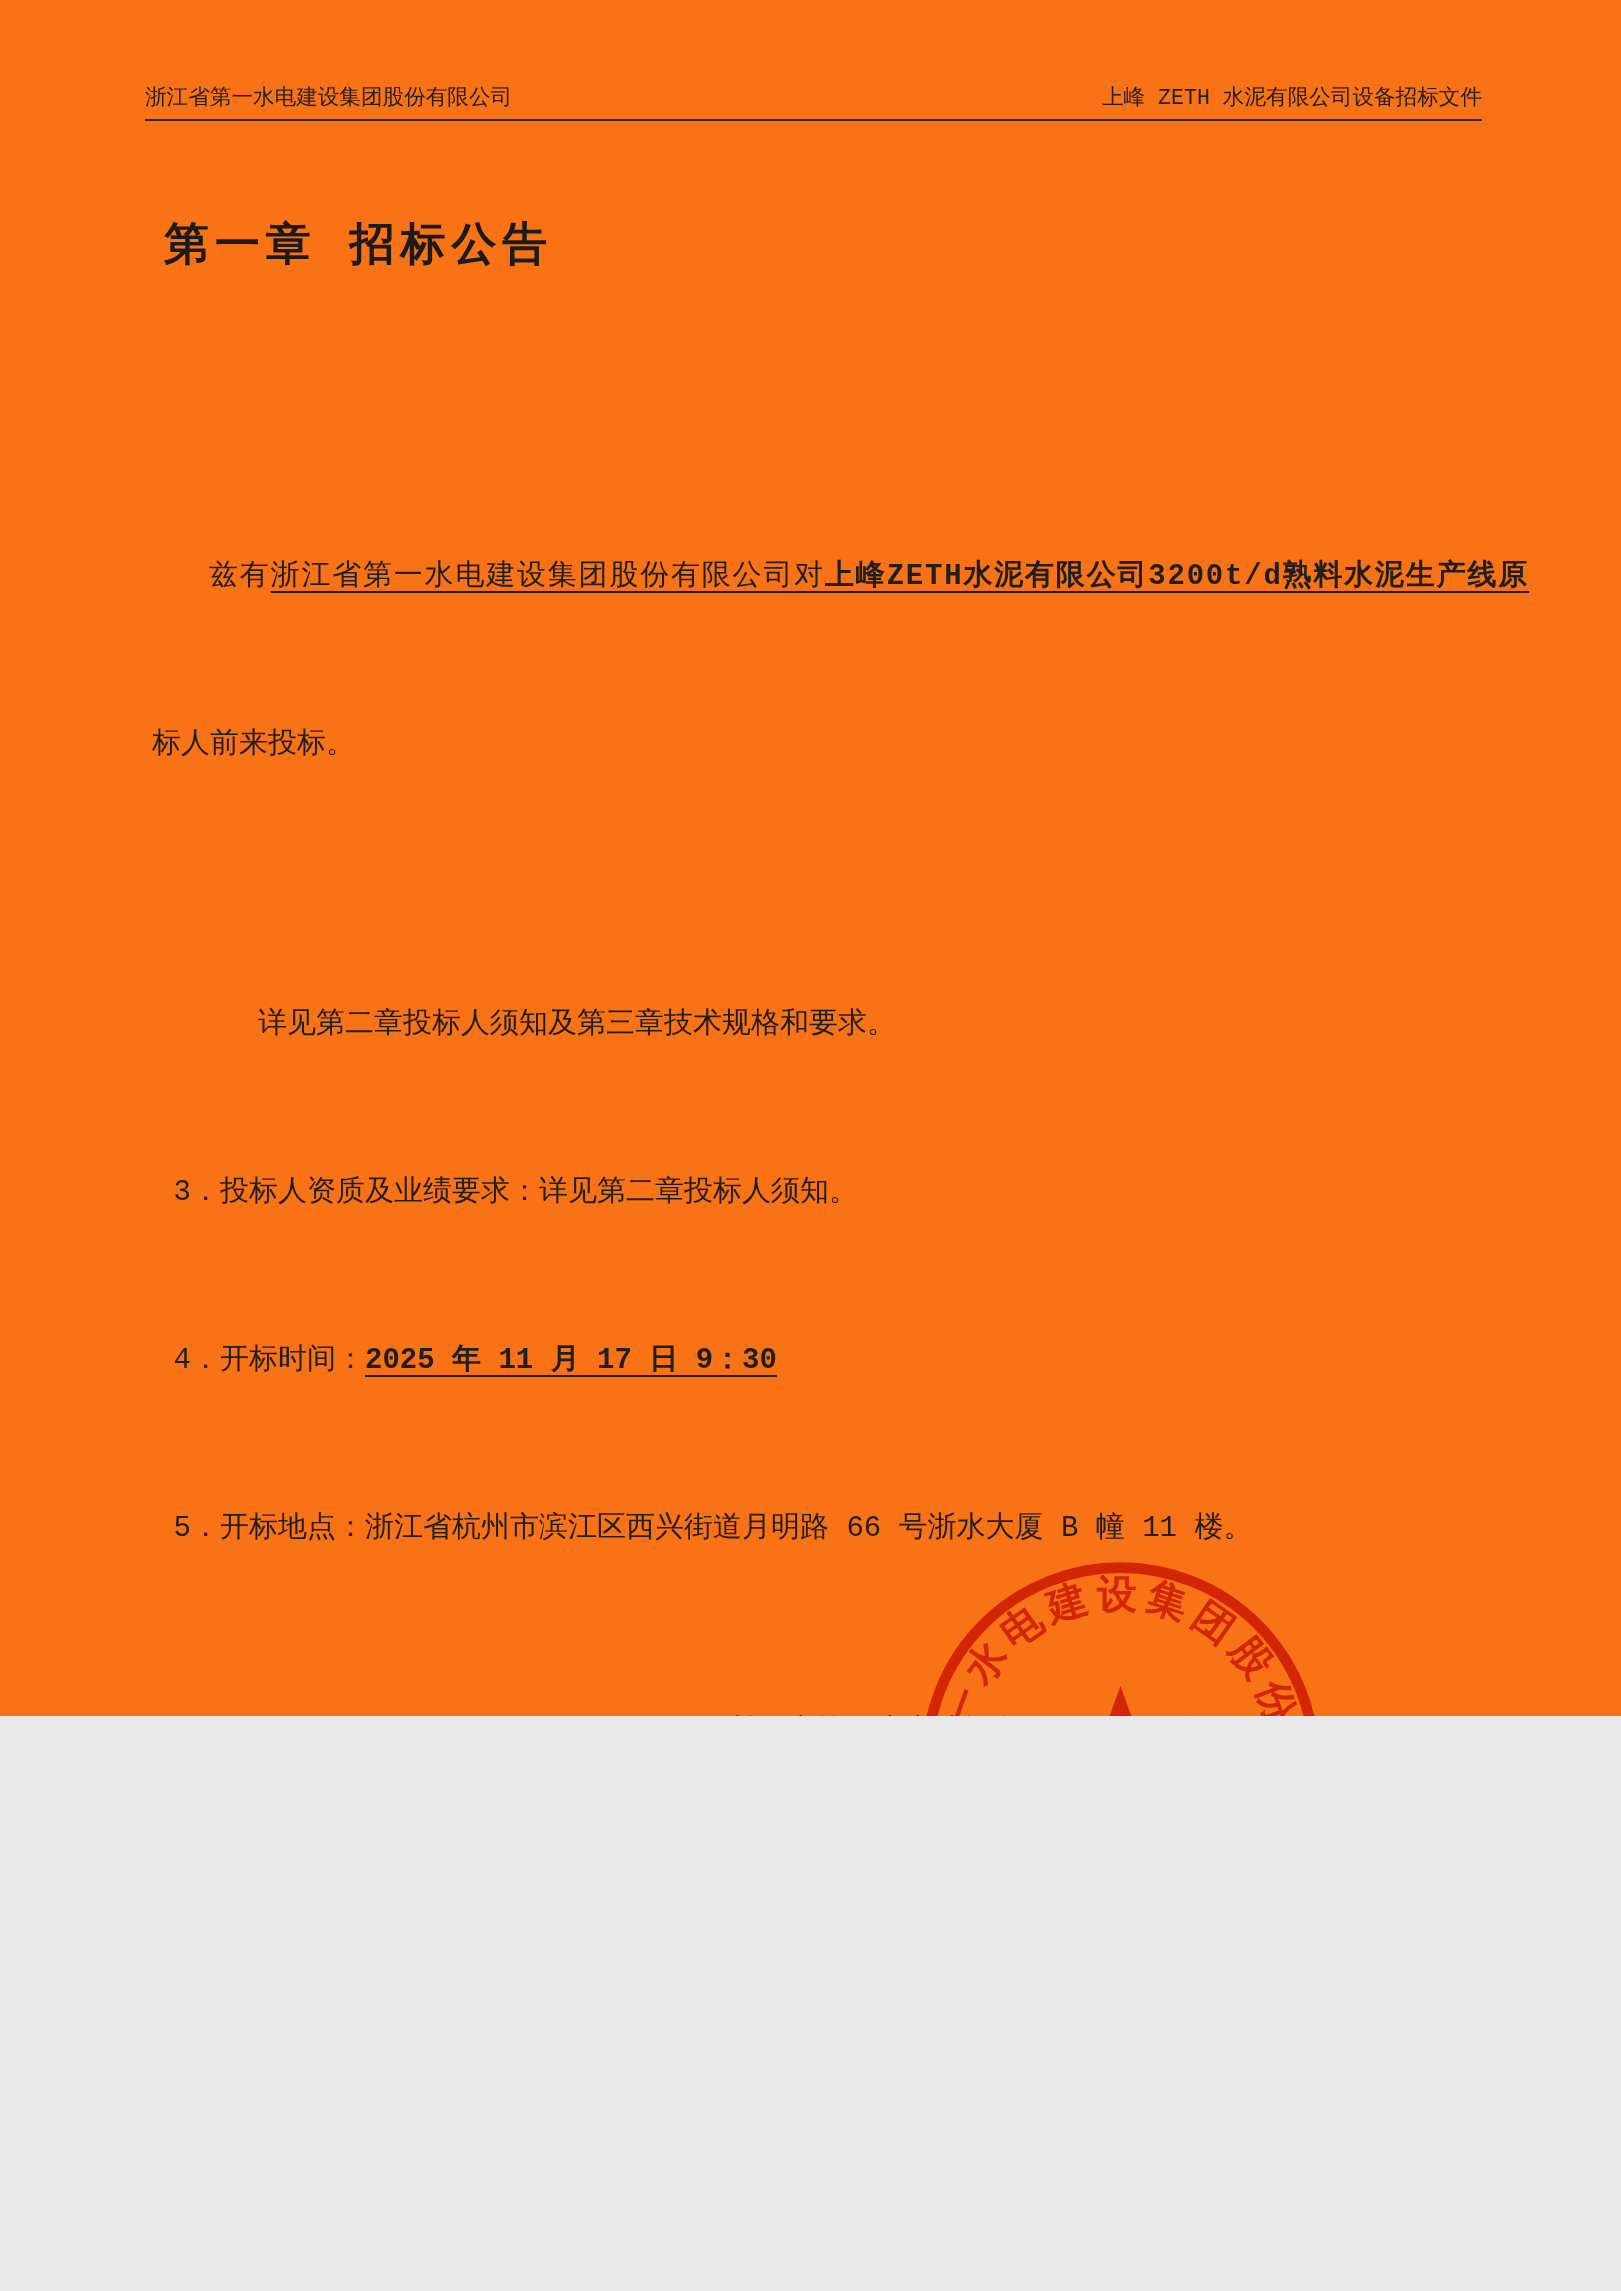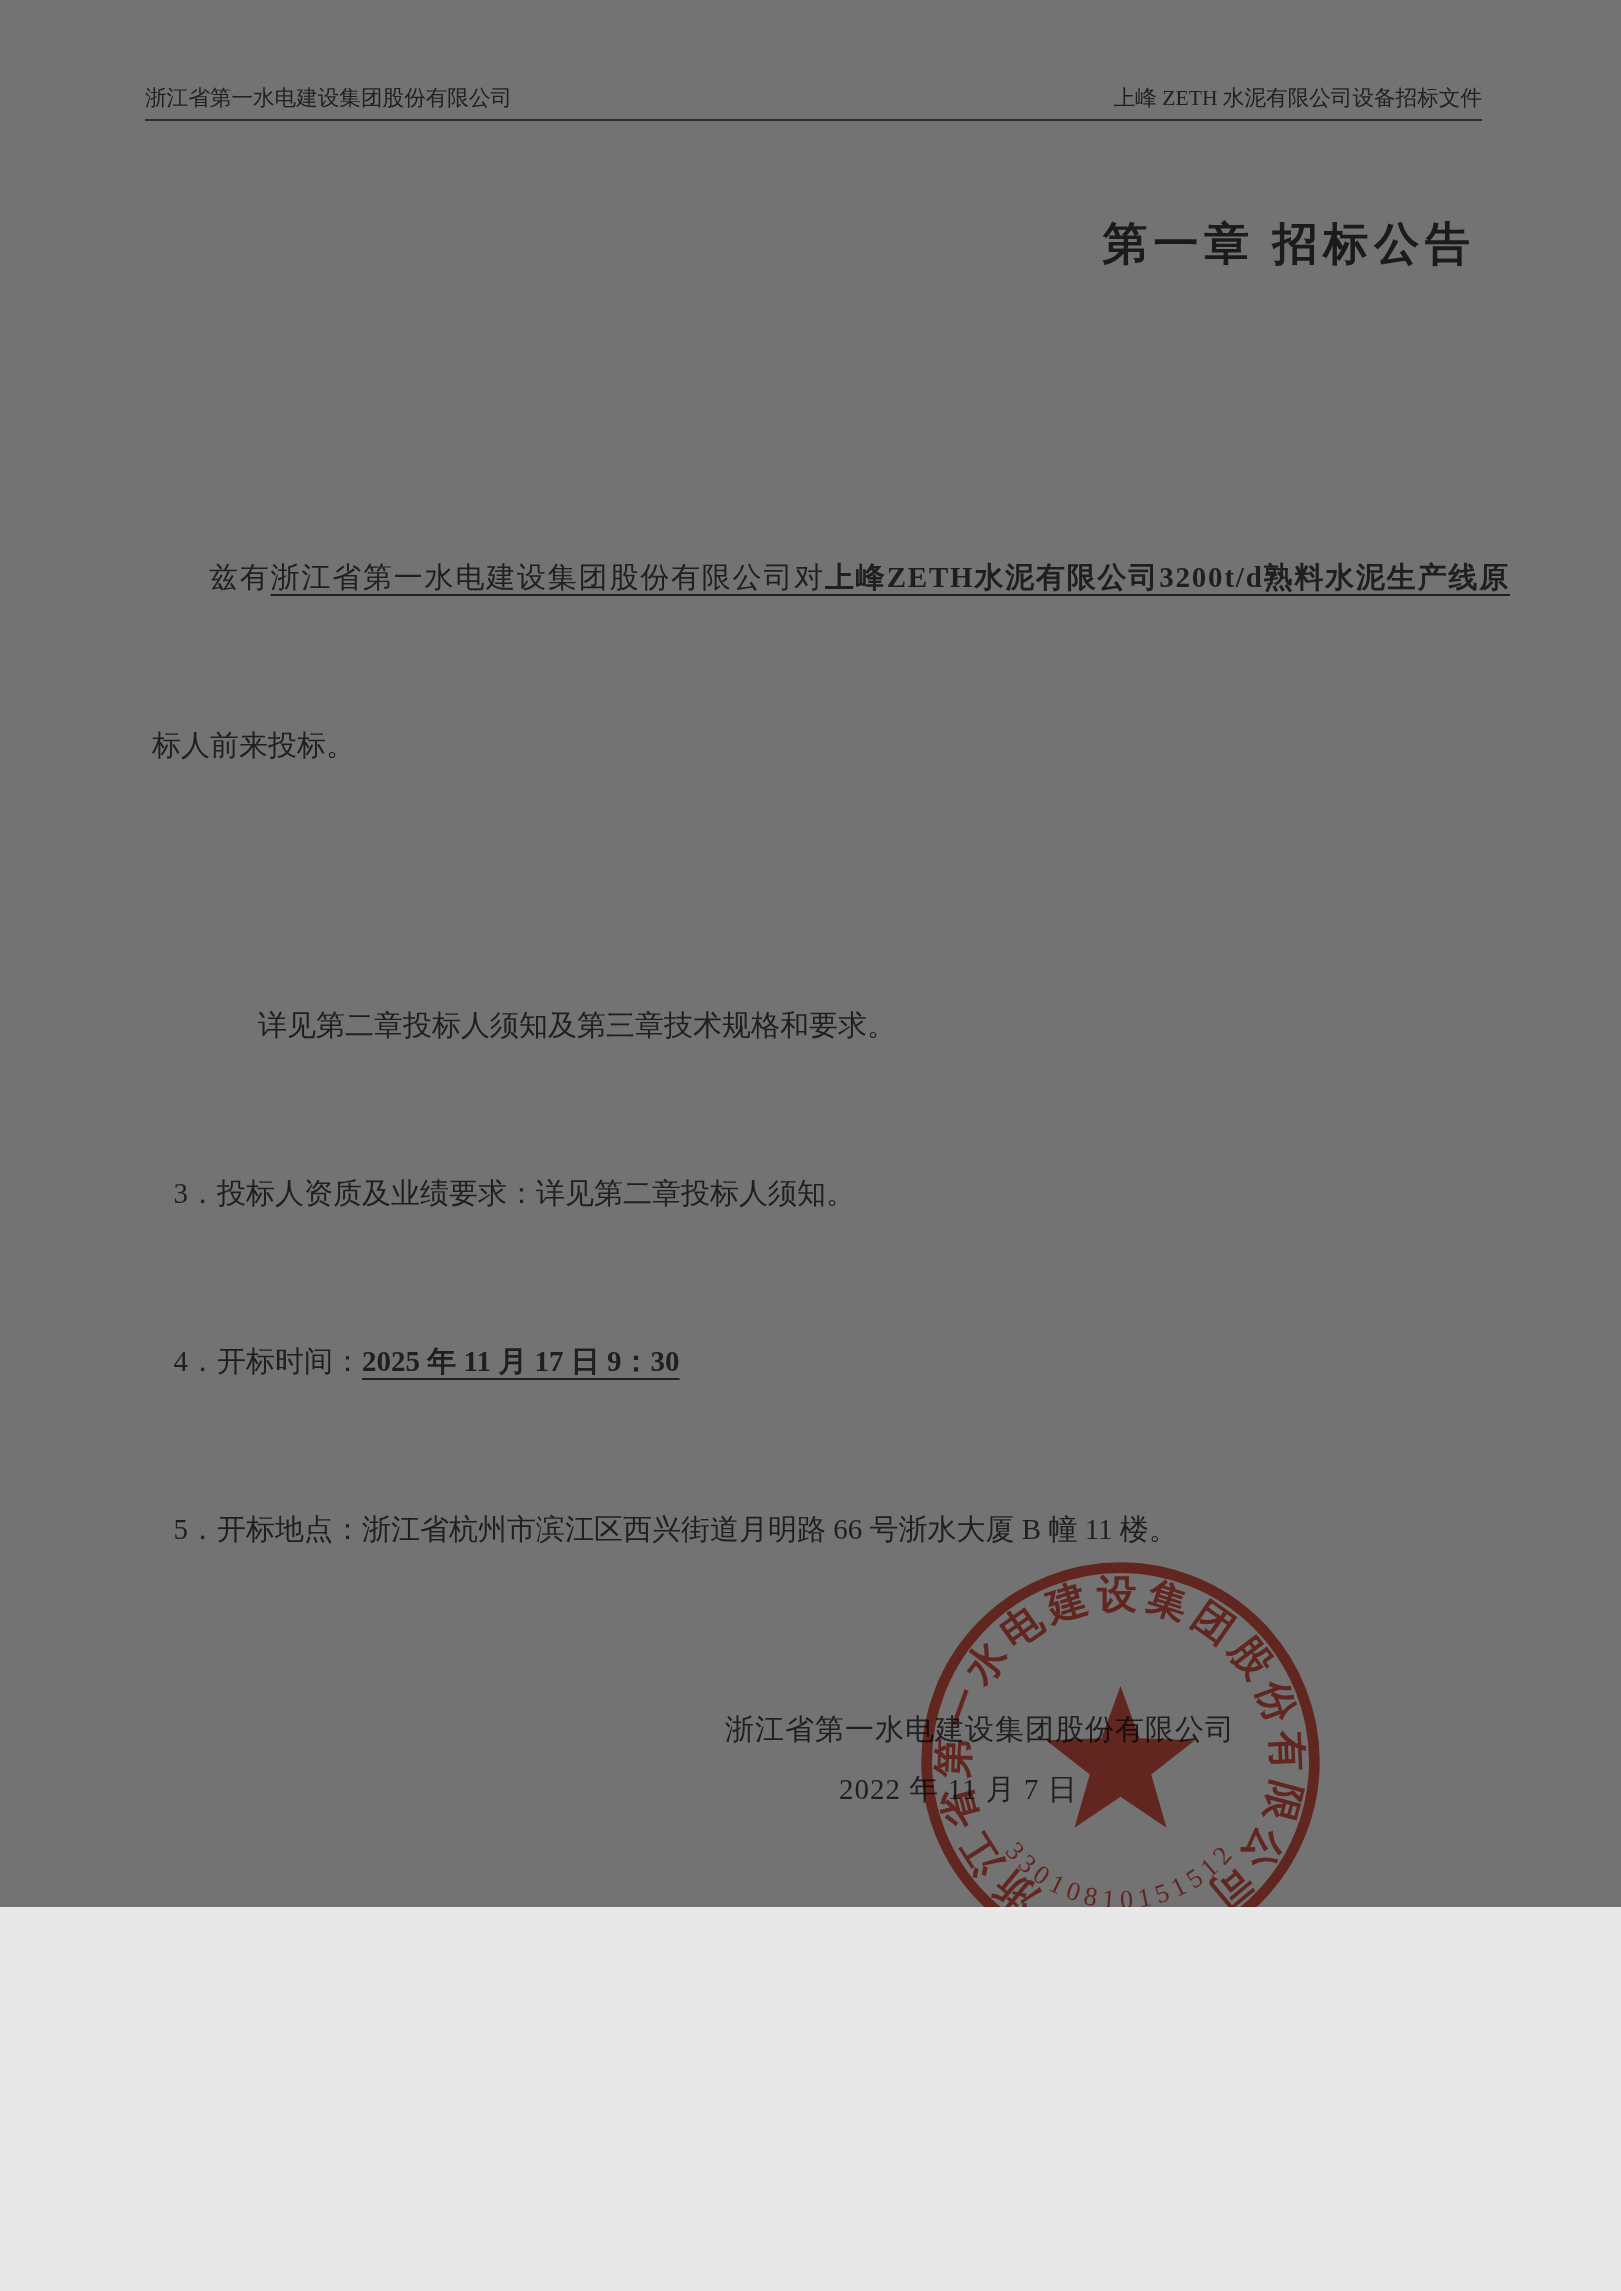--- a/index.html
+++ b/index.html
@@ -5,9 +5,9 @@
   html,body{margin:0;padding:0;background:#e8e8e8;}
   .page{
     position:relative;
-    width:1621px;height:1907px;
-    background:#737373;
-    font-family:Liberation Serif, serif;
+    width:1621px;height:1716px;
+    background:#f97316;
+    font-family:Liberation Mono, monospace;
     color:#1f1f1f;
     overflow:hidden;
   }

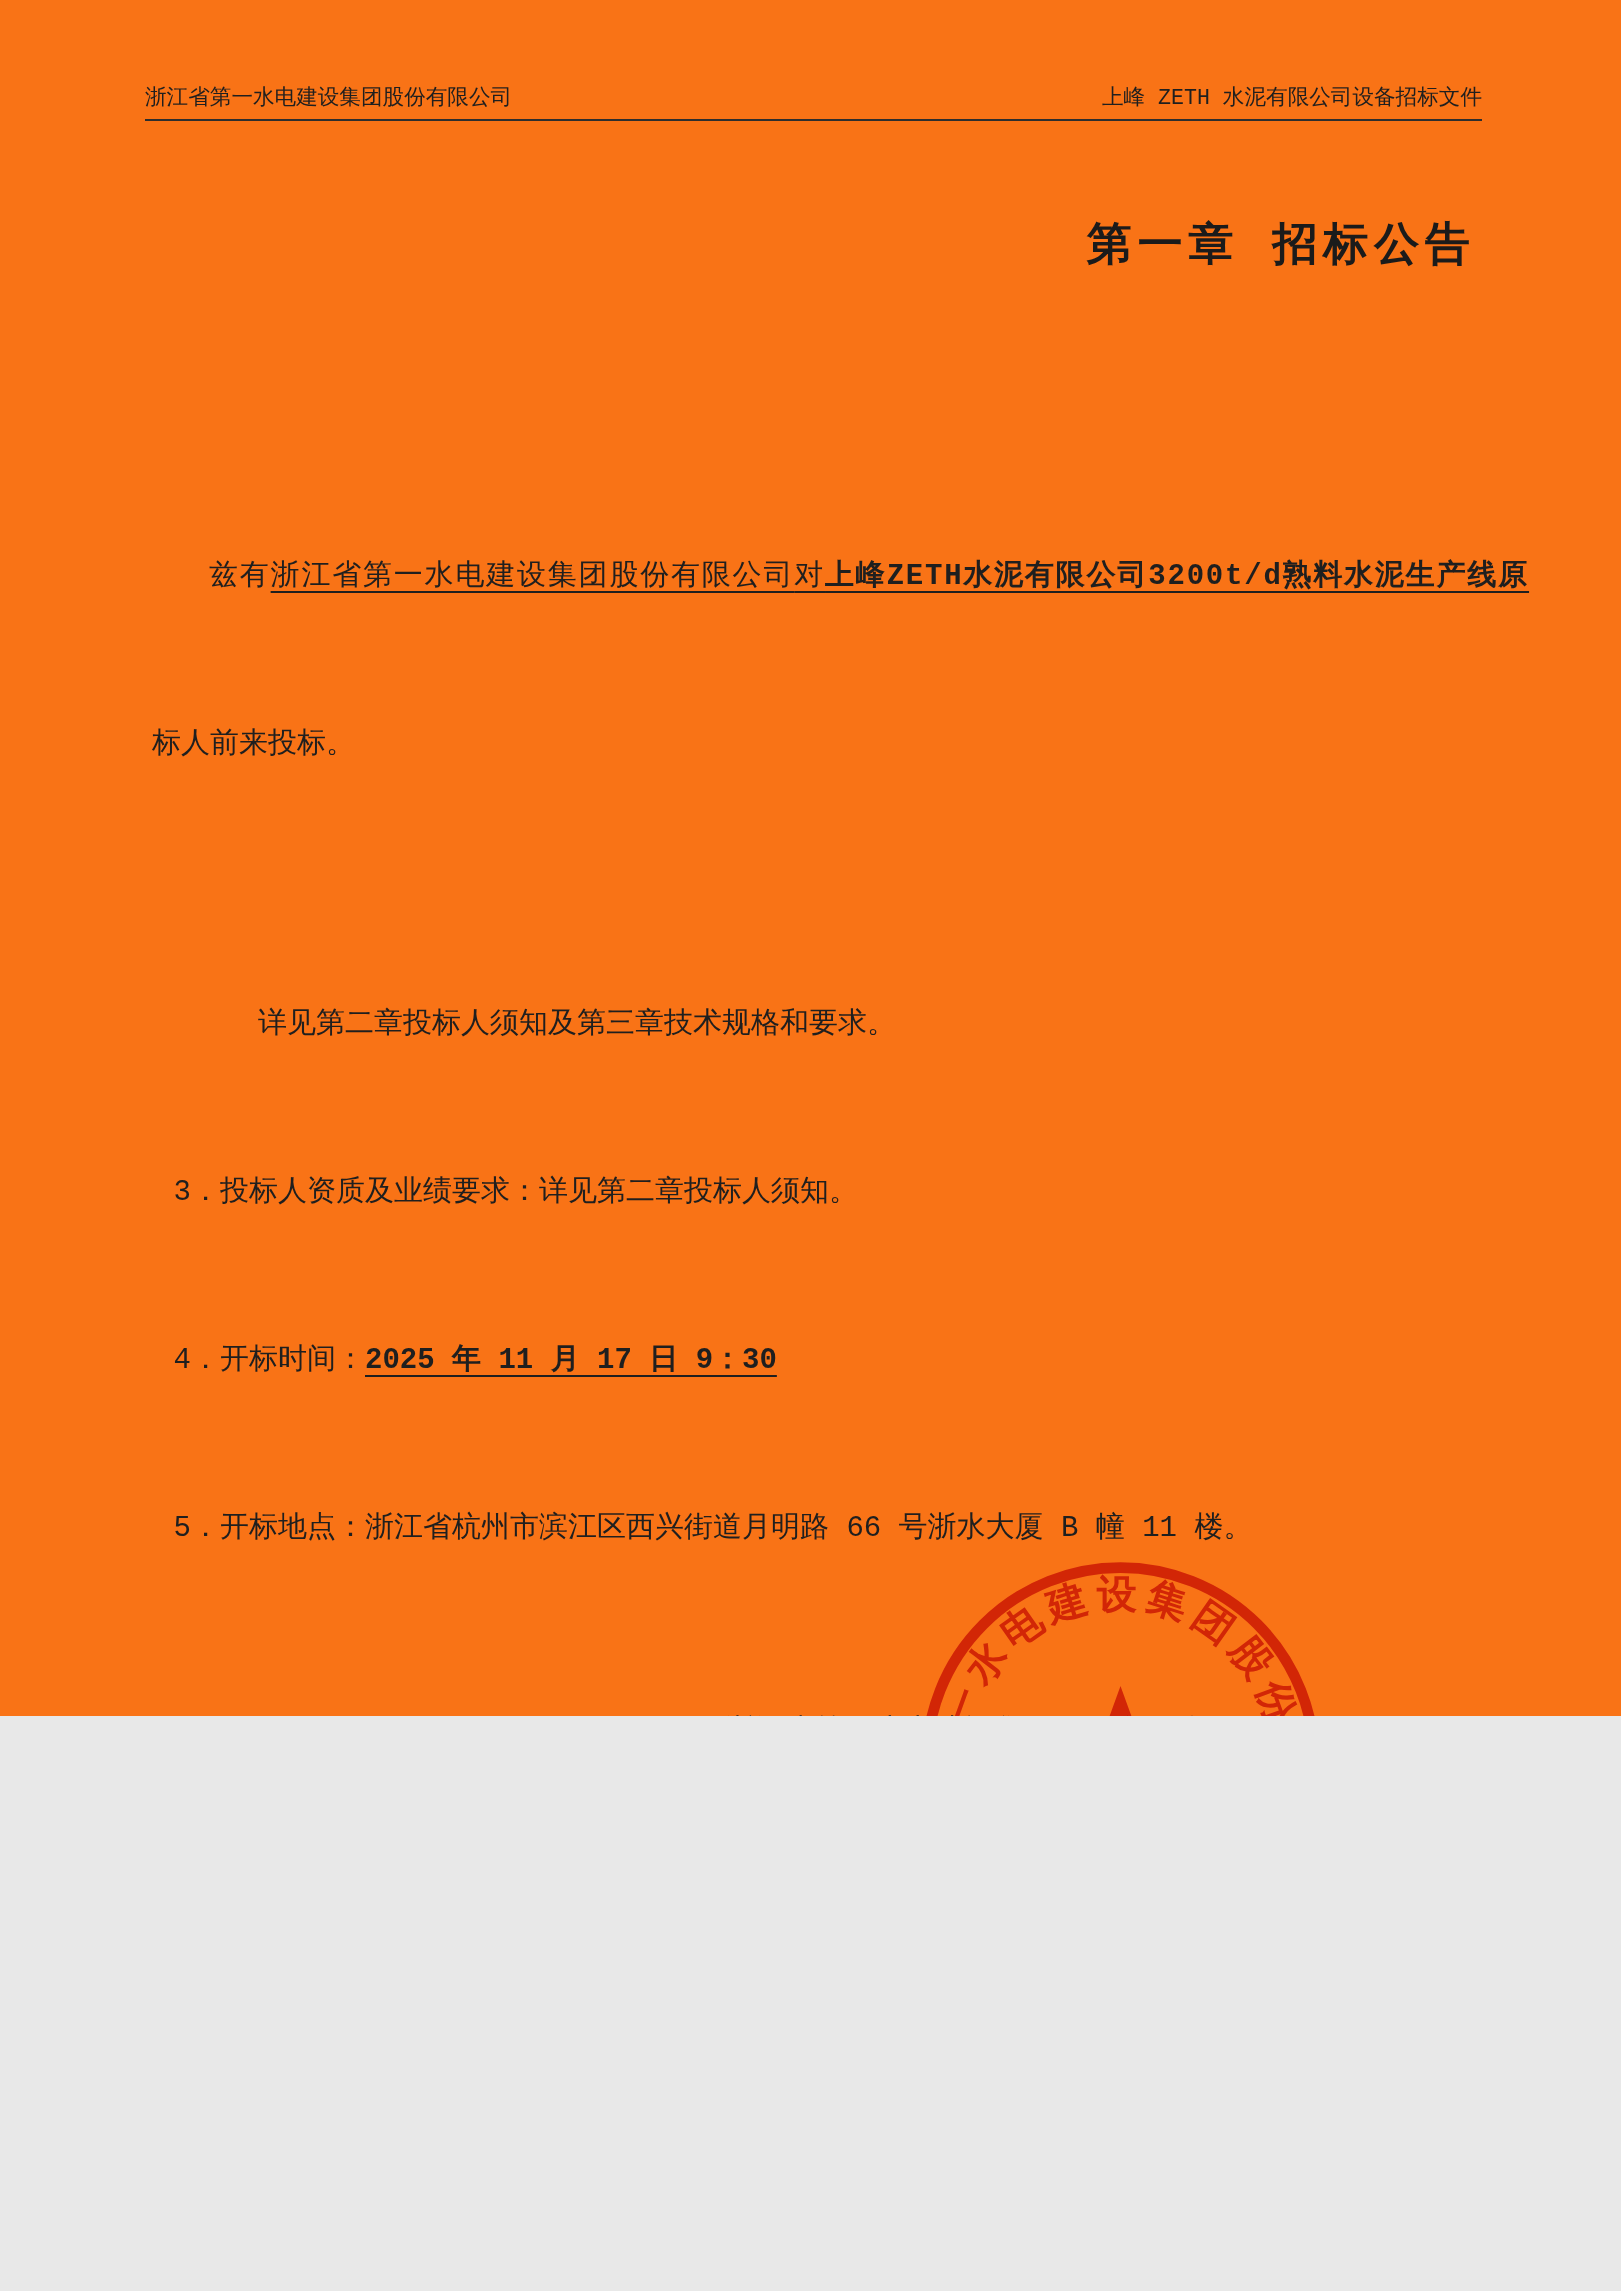--- a/index.html
+++ b/index.html
@@ -21,8 +21,8 @@
   }
   
   .title{
-    position:absolute;left:152px;right:145px;top:214px;
-    text-align:right;
+    position:absolute;left:164px;right:145px;top:214px;
+    text-align:left;
     font-size:45px;font-weight:bold;letter-spacing:5.9px;
     color:#1b1b1b;
   }

